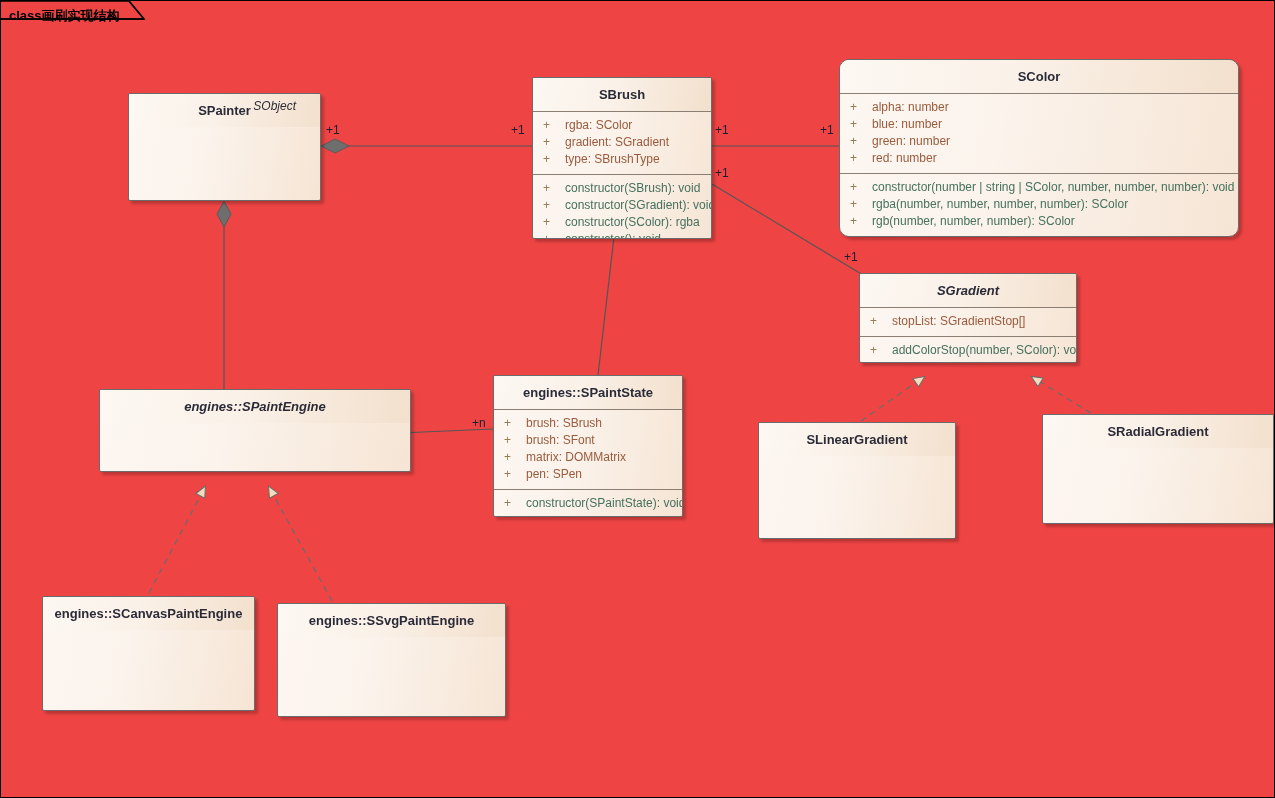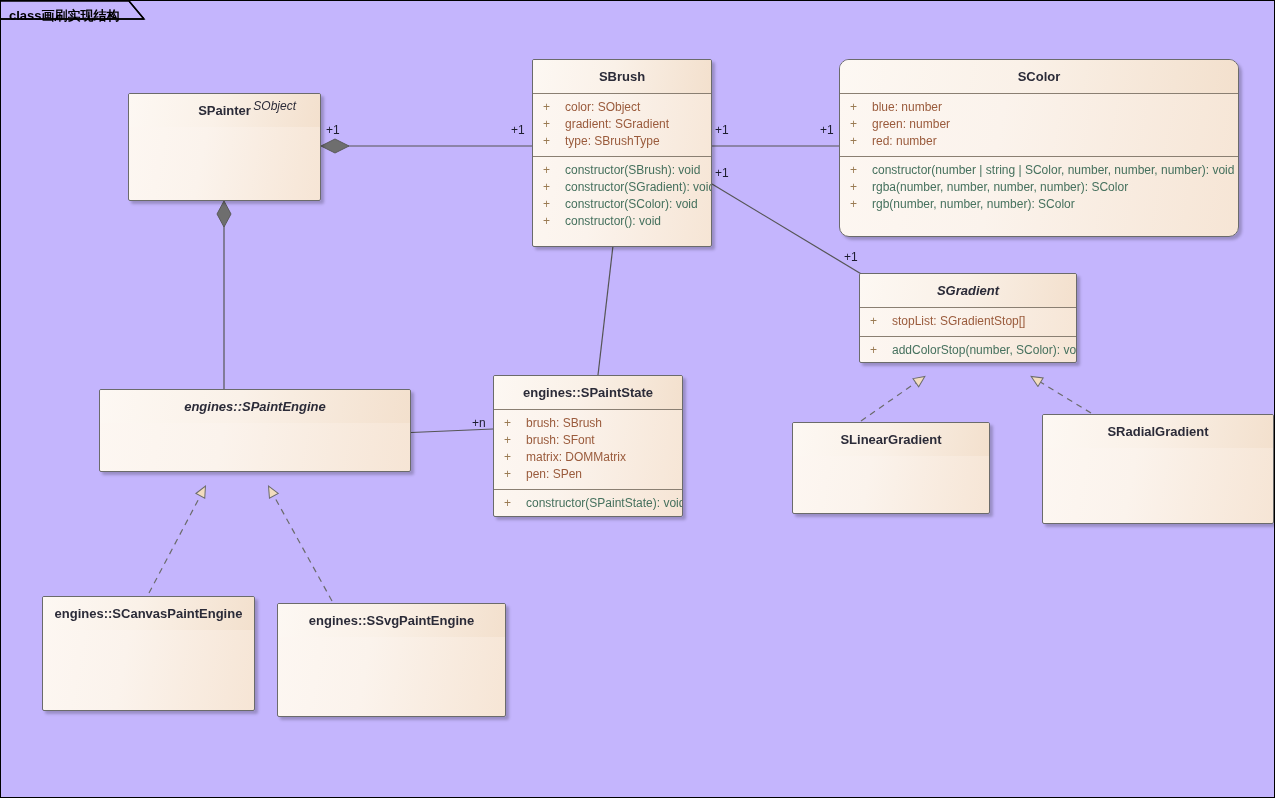--- a/index.html
+++ b/index.html
@@ -14,7 +14,7 @@
     position: relative;
     width: 1275px;
     height: 798px;
-    background: #c4b5fd;
+    background: #ef4444;
     box-sizing: border-box;
     border: 1px solid #000000;
     overflow: hidden;

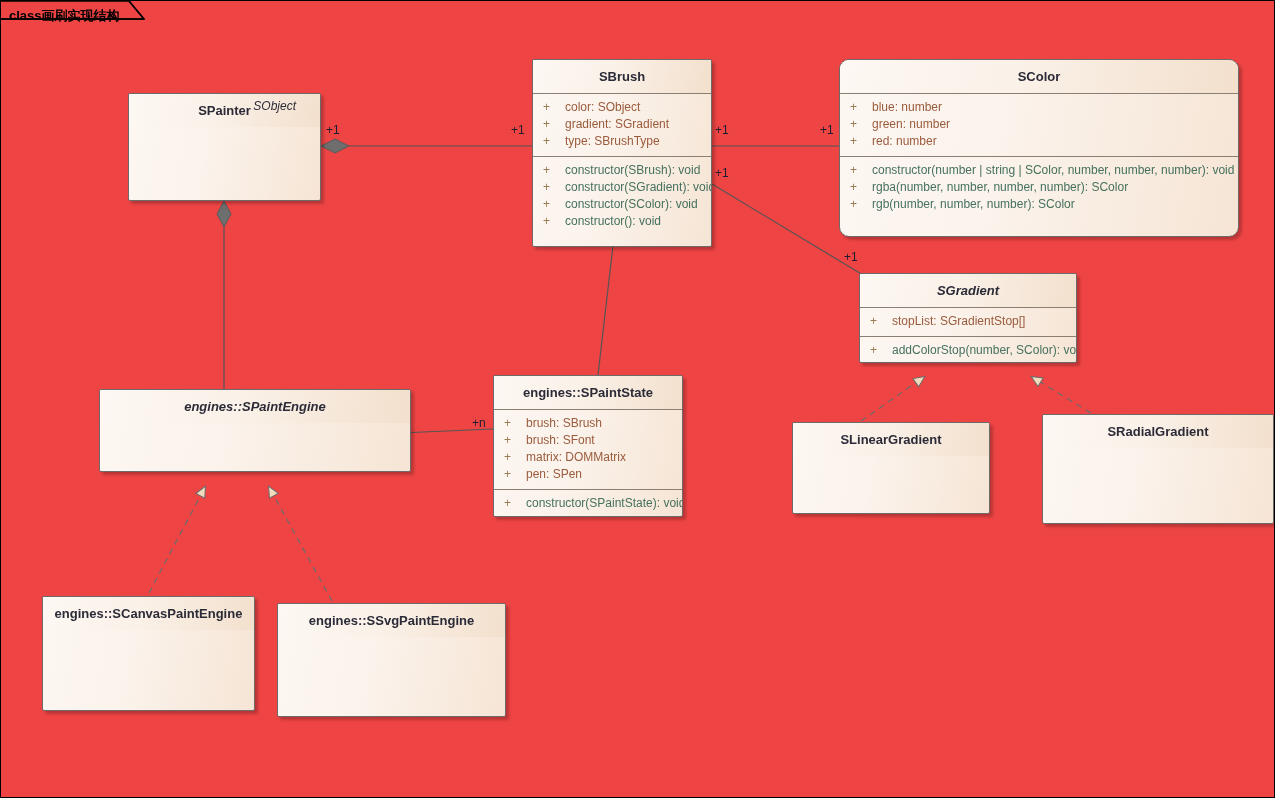--- a/index.html
+++ b/index.html
@@ -191,7 +191,7 @@
     </div>
   </div>
 
-  <div class="cls sectioned" style="left:531px; top:58px; width:180px; height:188px;">
+  <div class="cls sectioned" style="left:531px; top:76px; width:180px; height:162px;">
     <div class="title-band">
       <span>SBrush</span>
     </div>

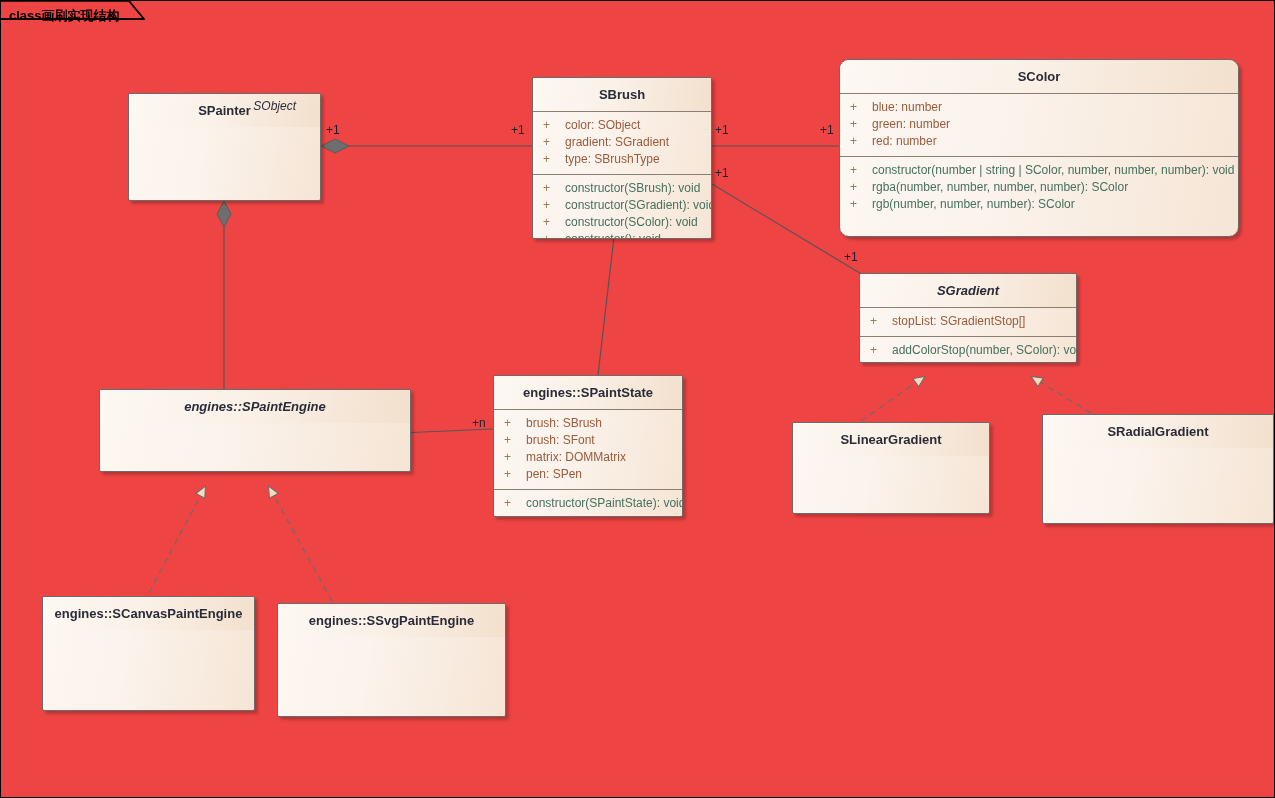--- a/index.html
+++ b/index.html
@@ -228,6 +228,9 @@
     </div>
     <div class="members">
       <span class="member attr">
+        <span class="vis">+</span><span class="mtext">alpha: number</span>
+      </span>
+      <span class="member attr">
         <span class="vis">+</span><span class="mtext">blue: number</span>
       </span>
       <span class="member attr">

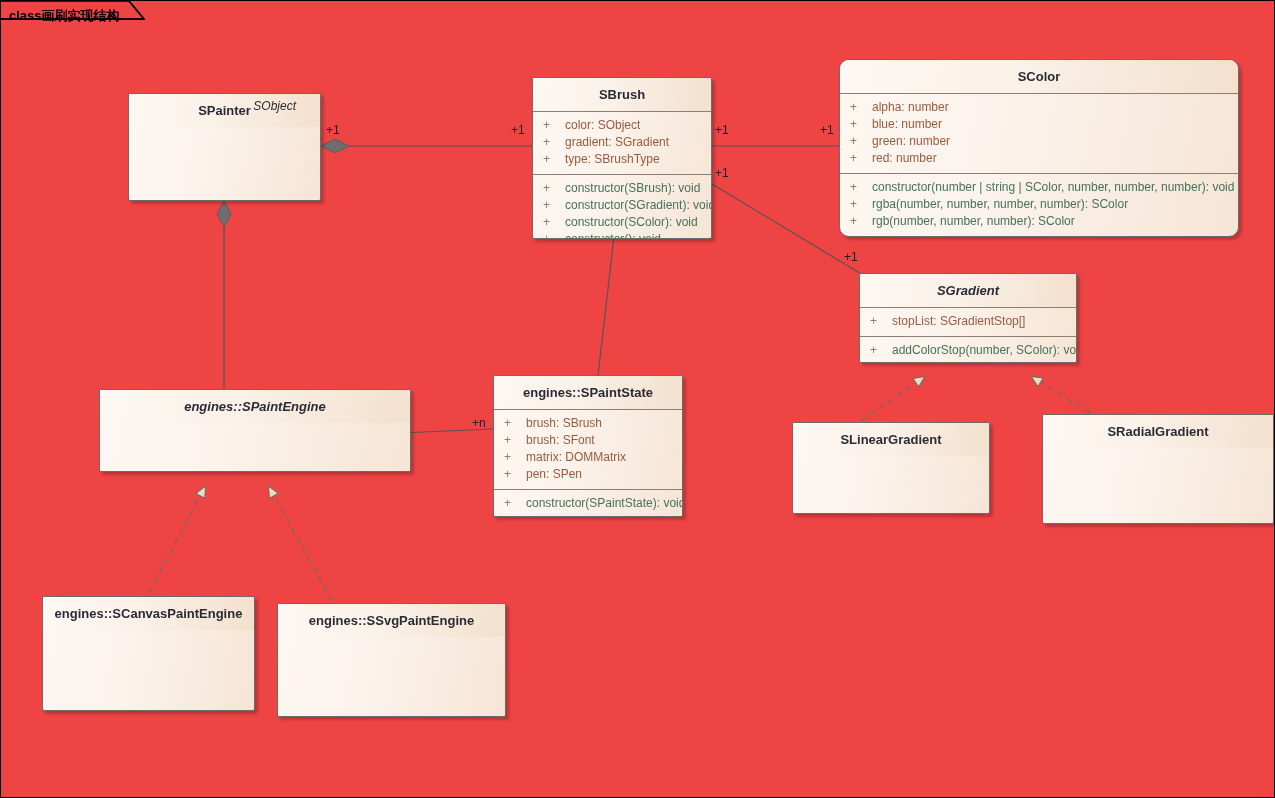--- a/index.html
+++ b/index.html
@@ -197,7 +197,7 @@
     </div>
     <div class="members">
       <span class="member attr">
-        <span class="vis">+</span><span class="mtext">color: SObject</span>
+        <span class="vis">+</span><span class="mtext">rgba: SColor</span>
       </span>
       <span class="member attr">
         <span class="vis">+</span><span class="mtext">gradient: SGradient</span>

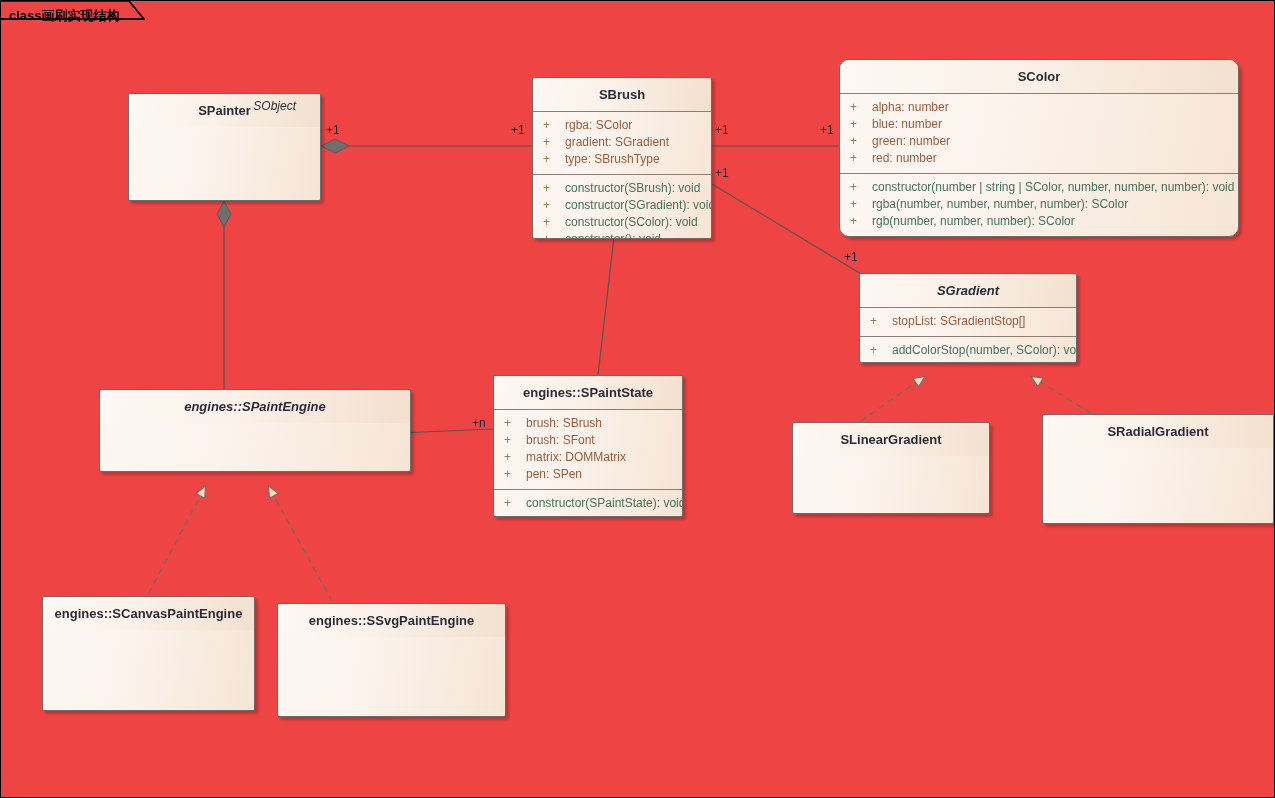--- a/index.html
+++ b/index.html
@@ -214,7 +214,7 @@
         <span class="vis">+</span><span class="mtext">constructor(SGradient): void</span>
       </span>
       <span class="member meth">
-        <span class="vis">+</span><span class="mtext">constructor(SColor): void</span>
+        <span class="vis">+</span><span class="mtext">constructor(SColor): rgba</span>
       </span>
       <span class="member meth">
         <span class="vis">+</span><span class="mtext">constructor(): void</span>

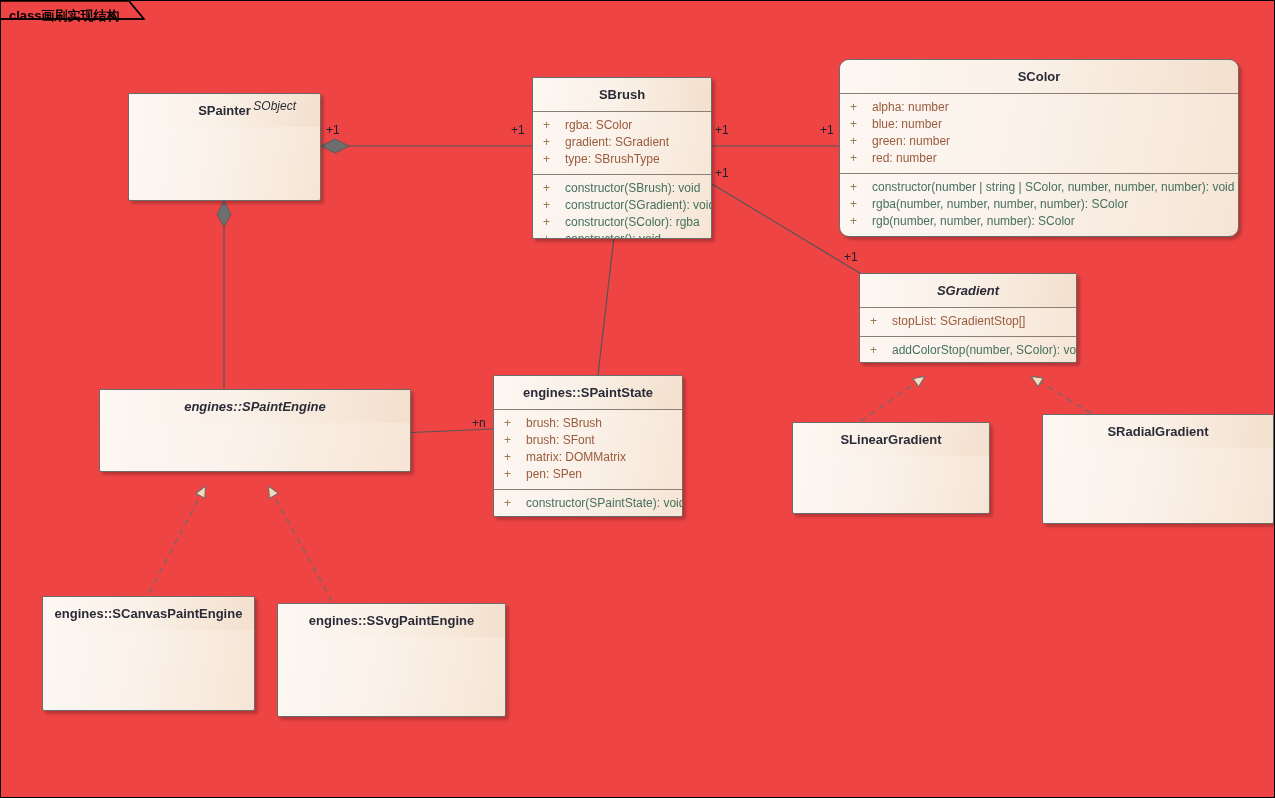--- a/index.html
+++ b/index.html
@@ -312,7 +312,7 @@
     </div>
   </div>
 
-  <div class="cls" style="left:791px; top:421px; width:198px; height:92px;">
+  <div class="cls" style="left:757px; top:421px; width:198px; height:117px;">
     <div class="title-band">
       <span>SLinearGradient</span>
     </div>

